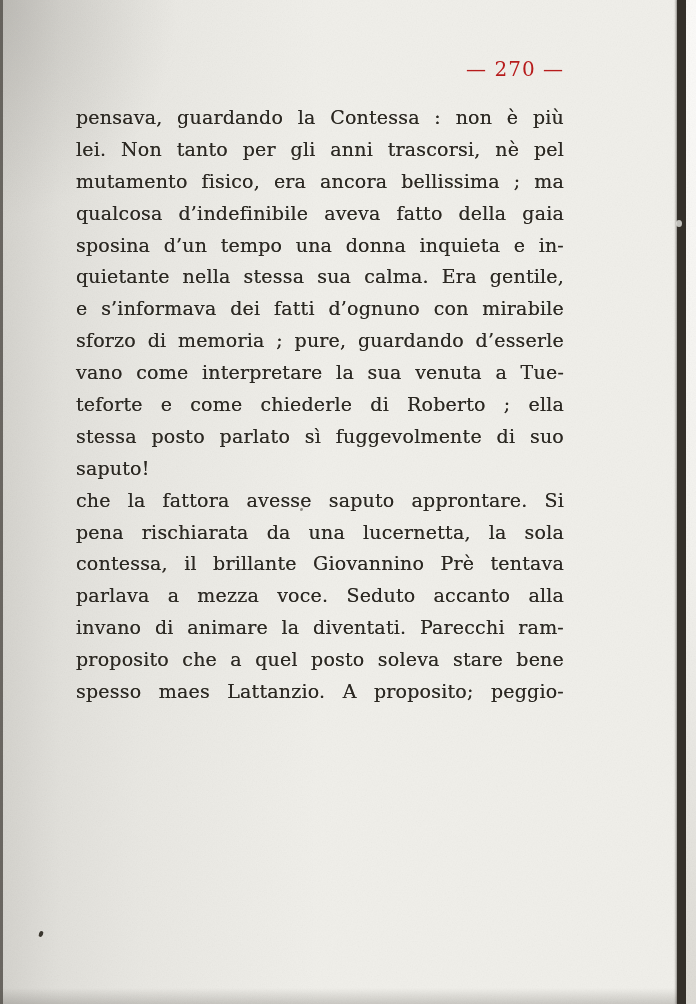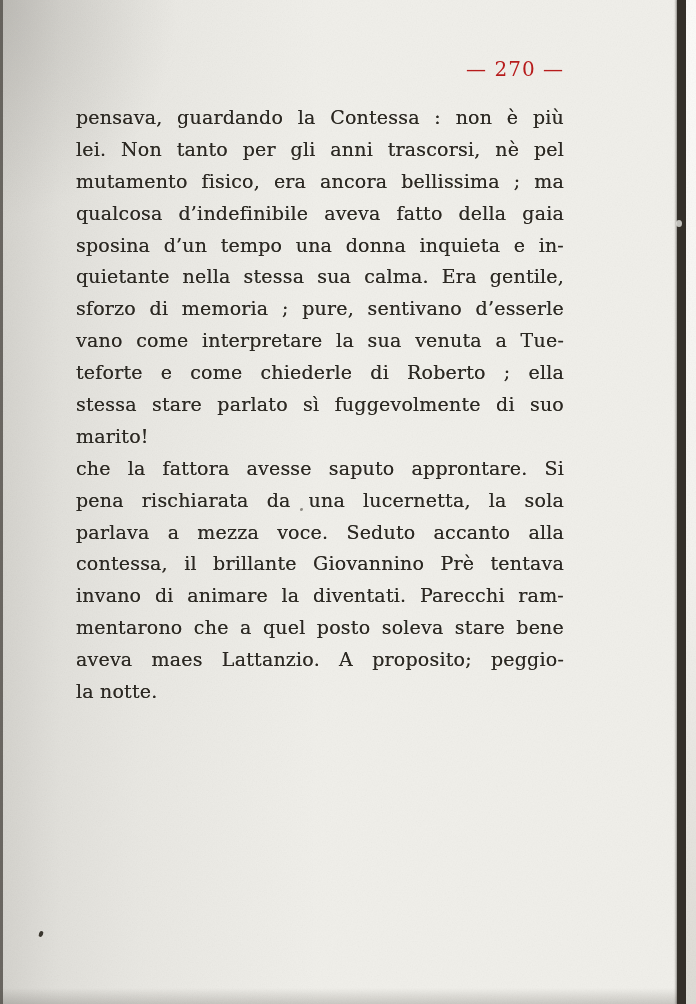--- a/index.html
+++ b/index.html
@@ -121,6 +121,7 @@
     <div class="line">qualcosa d’indefinibile aveva fatto della gaia</div>
     <div class="line">sposina d’un tempo una donna inquieta e in-</div>
     <div class="line">quietante nella stessa sua calma. Era gentile,</div>
+    <div class="line">e s’informava dei fatti d’ognuno con mirabile</div>
     <div class="line">sforzo di memoria ; pure, sentivano d’esserle</div>
     <div class="line">vano come interpretare la sua venuta a Tue-</div>
     <div class="line">teforte e come chiederle di Roberto ; ella</div>

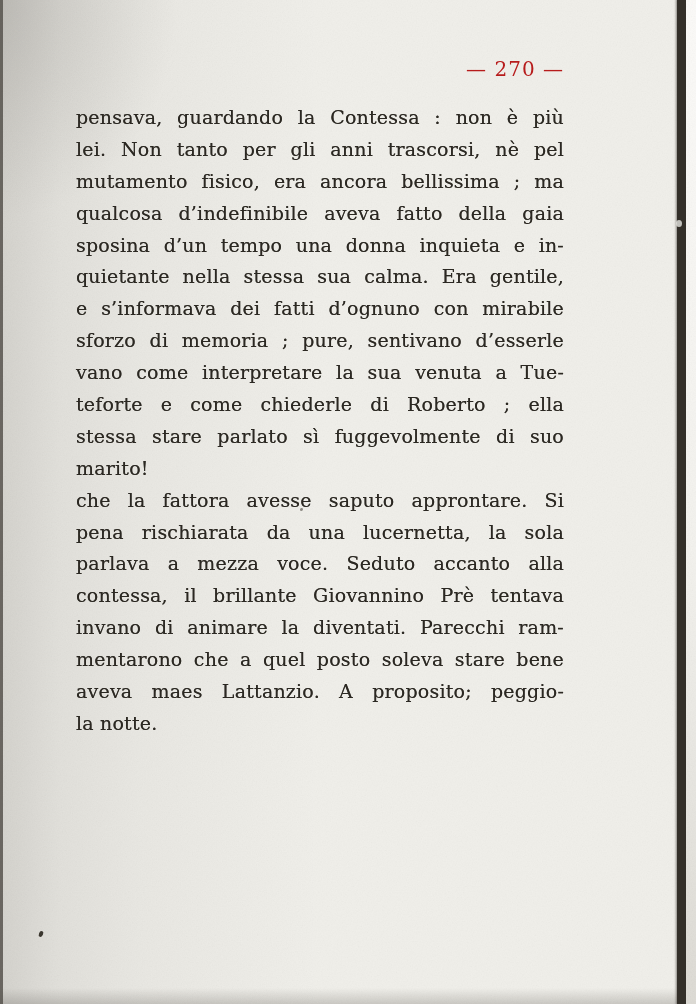--- a/index.html
+++ b/index.html
@@ -122,7 +122,7 @@
     <div class="line">sposina d’un tempo una donna inquieta e in-</div>
     <div class="line">quietante nella stessa sua calma. Era gentile,</div>
     <div class="line">e s’informava dei fatti d’ognuno con mirabile</div>
-    <div class="line">sforzo di memoria ; pure, sentivano d’esserle</div>
+    <div class="line">sforzo di memoria ; pure, guardando d’esserle</div>
     <div class="line">vano come interpretare la sua venuta a Tue-</div>
     <div class="line">teforte e come chiederle di Roberto ; ella</div>
     <div class="line">stessa stare parlato sì fuggevolmente di suo</div>

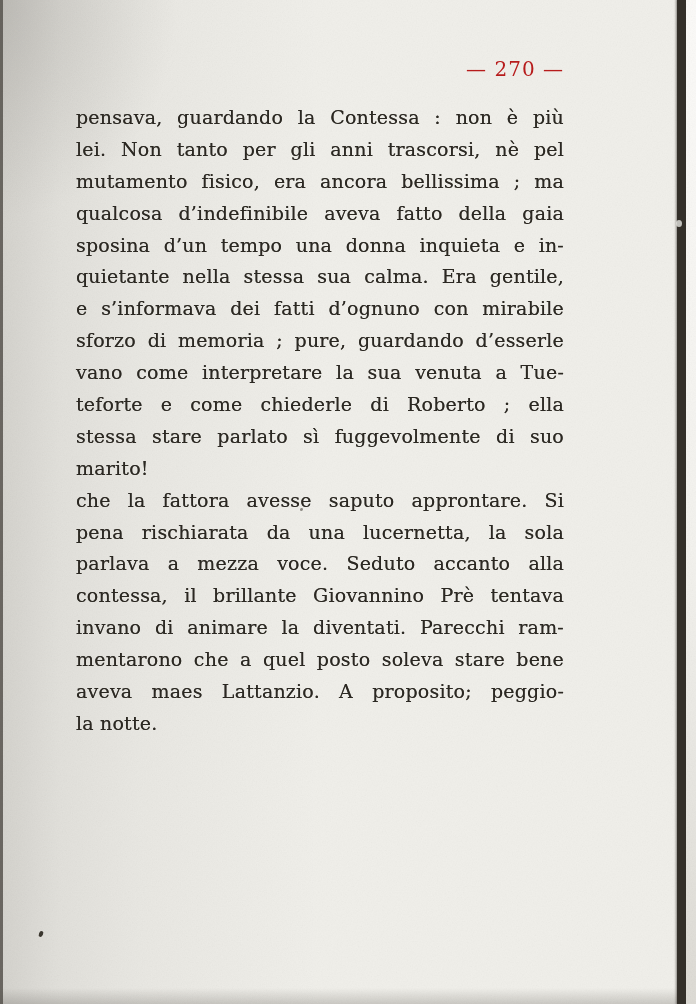--- a/index.html
+++ b/index.html
@@ -125,7 +125,7 @@
     <div class="line">sforzo di memoria ; pure, guardando d’esserle</div>
     <div class="line">vano come interpretare la sua venuta a Tue-</div>
     <div class="line">teforte e come chiederle di Roberto ; ella</div>
-    <div class="line">stessa stare parlato sì fuggevolmente di suo</div>
+    <div class="line">stessa posto parlato sì fuggevolmente di suo</div>
     <div class="line para-end">marito!</div>
 
     <div class="line">che la fattora avesse saputo approntare. Si</div>

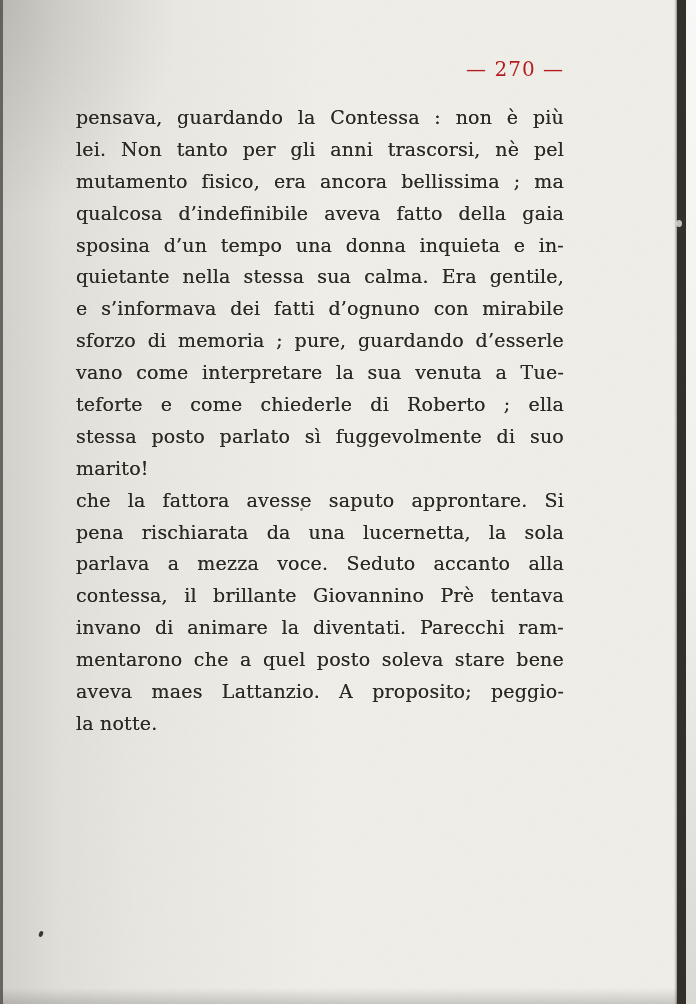--- a/index.html
+++ b/index.html
@@ -126,7 +126,7 @@
     <div class="line">vano come interpretare la sua venuta a Tue-</div>
     <div class="line">teforte e come chiederle di Roberto ; ella</div>
     <div class="line">stessa posto parlato sì fuggevolmente di suo</div>
-    <div class="line para-end">marito!</div>
+    <div class="line para-end">saputo!</div>
 
     <div class="line">che la fattora avesse saputo approntare. Si</div>
     <div class="line">pena rischiarata da una lucernetta, la sola</div>

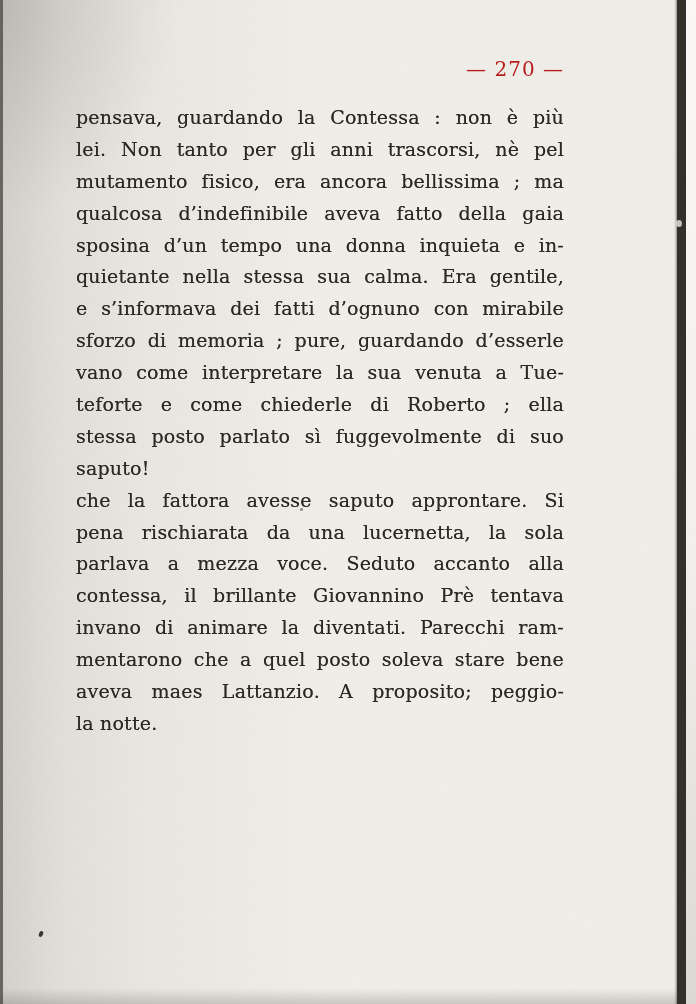--- a/index.html
+++ b/index.html
@@ -130,8 +130,8 @@
 
     <div class="line">che la fattora avesse saputo approntare. Si</div>
     <div class="line">pena rischiarata da una lucernetta, la sola</div>
+    <div class="line">contessa, il brillante Giovannino Prè tentava</div>
     <div class="line">parlava a mezza voce. Seduto accanto alla</div>
-    <div class="line">contessa, il brillante Giovannino Prè tentava</div>
     <div class="line">invano di animare la diventati. Parecchi ram-</div>
     <div class="line">mentarono che a quel posto soleva stare bene</div>
     <div class="line">aveva maes Lattanzio. A proposito; peggio-</div>

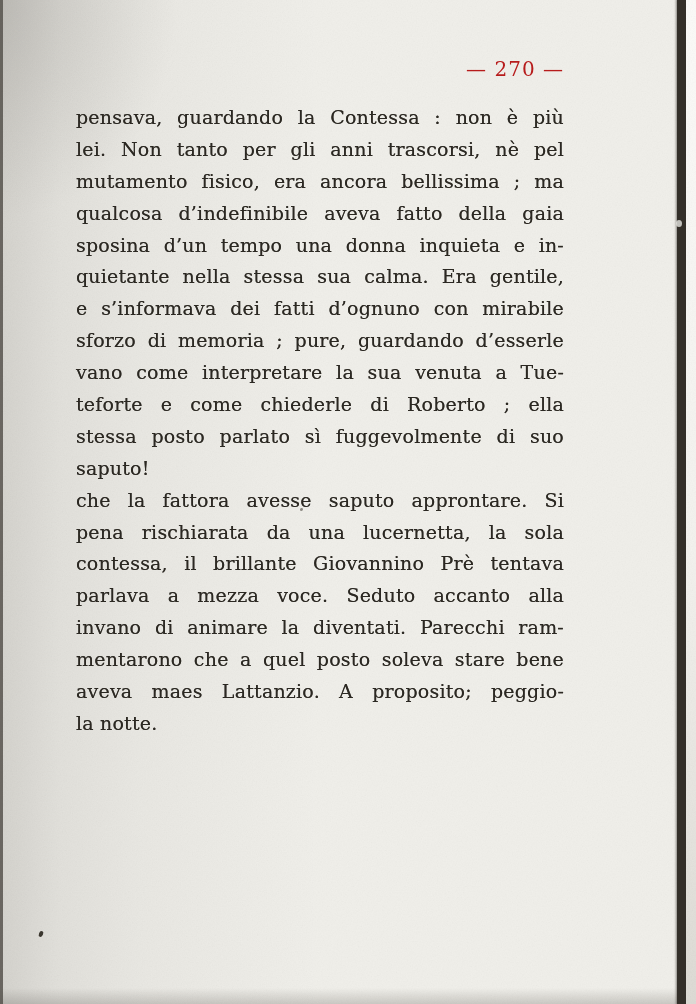--- a/index.html
+++ b/index.html
@@ -133,7 +133,7 @@
     <div class="line">contessa, il brillante Giovannino Prè tentava</div>
     <div class="line">parlava a mezza voce. Seduto accanto alla</div>
     <div class="line">invano di animare la diventati. Parecchi ram-</div>
-    <div class="line">mentarono che a quel posto soleva stare bene</div>
+    <div class="line">proposito che a quel posto soleva stare bene</div>
     <div class="line">aveva maes Lattanzio. A proposito; peggio-</div>
     <div class="line para-end">la notte.</div>
   </div>

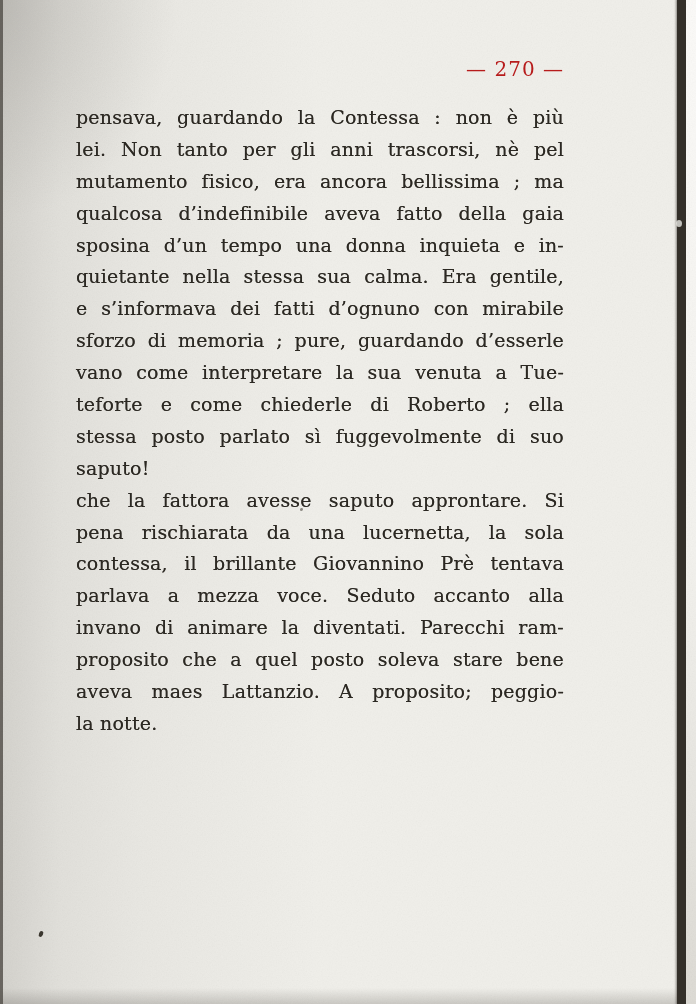--- a/index.html
+++ b/index.html
@@ -134,7 +134,7 @@
     <div class="line">parlava a mezza voce. Seduto accanto alla</div>
     <div class="line">invano di animare la diventati. Parecchi ram-</div>
     <div class="line">proposito che a quel posto soleva stare bene</div>
-    <div class="line">aveva maes Lattanzio. A proposito; peggio-</div>
+    <div class="line">spesso maes Lattanzio. A proposito; peggio-</div>
     <div class="line para-end">la notte.</div>
   </div>
 

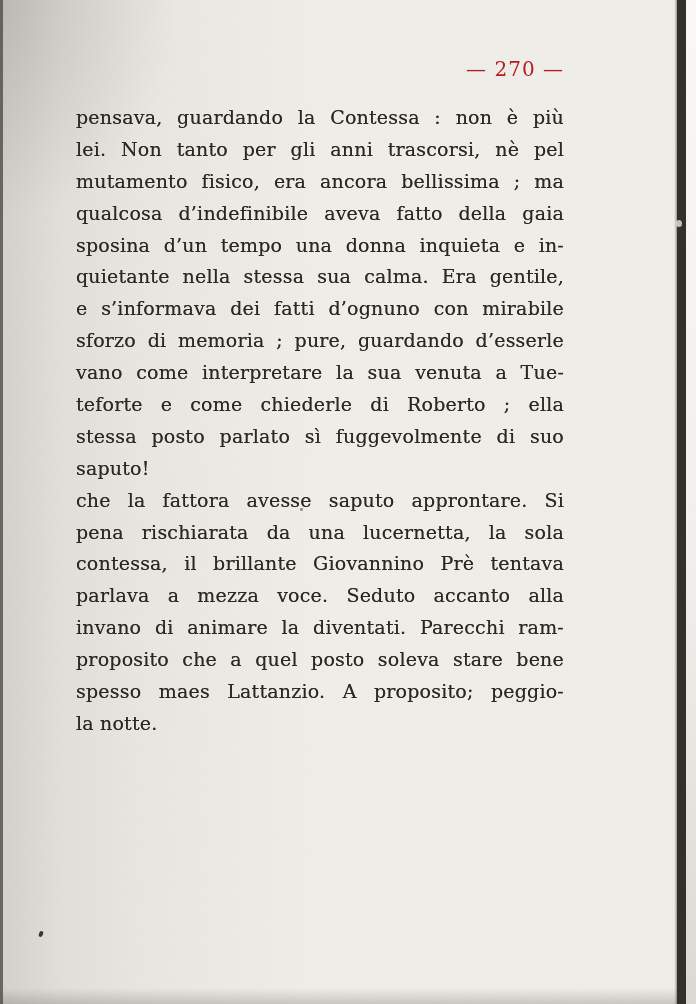--- a/index.html
+++ b/index.html
@@ -135,7 +135,6 @@
     <div class="line">invano di animare la diventati. Parecchi ram-</div>
     <div class="line">proposito che a quel posto soleva stare bene</div>
     <div class="line">spesso maes Lattanzio. A proposito; peggio-</div>
-    <div class="line para-end">la notte.</div>
   </div>
 
   <div class="speck speck-1"></div>

